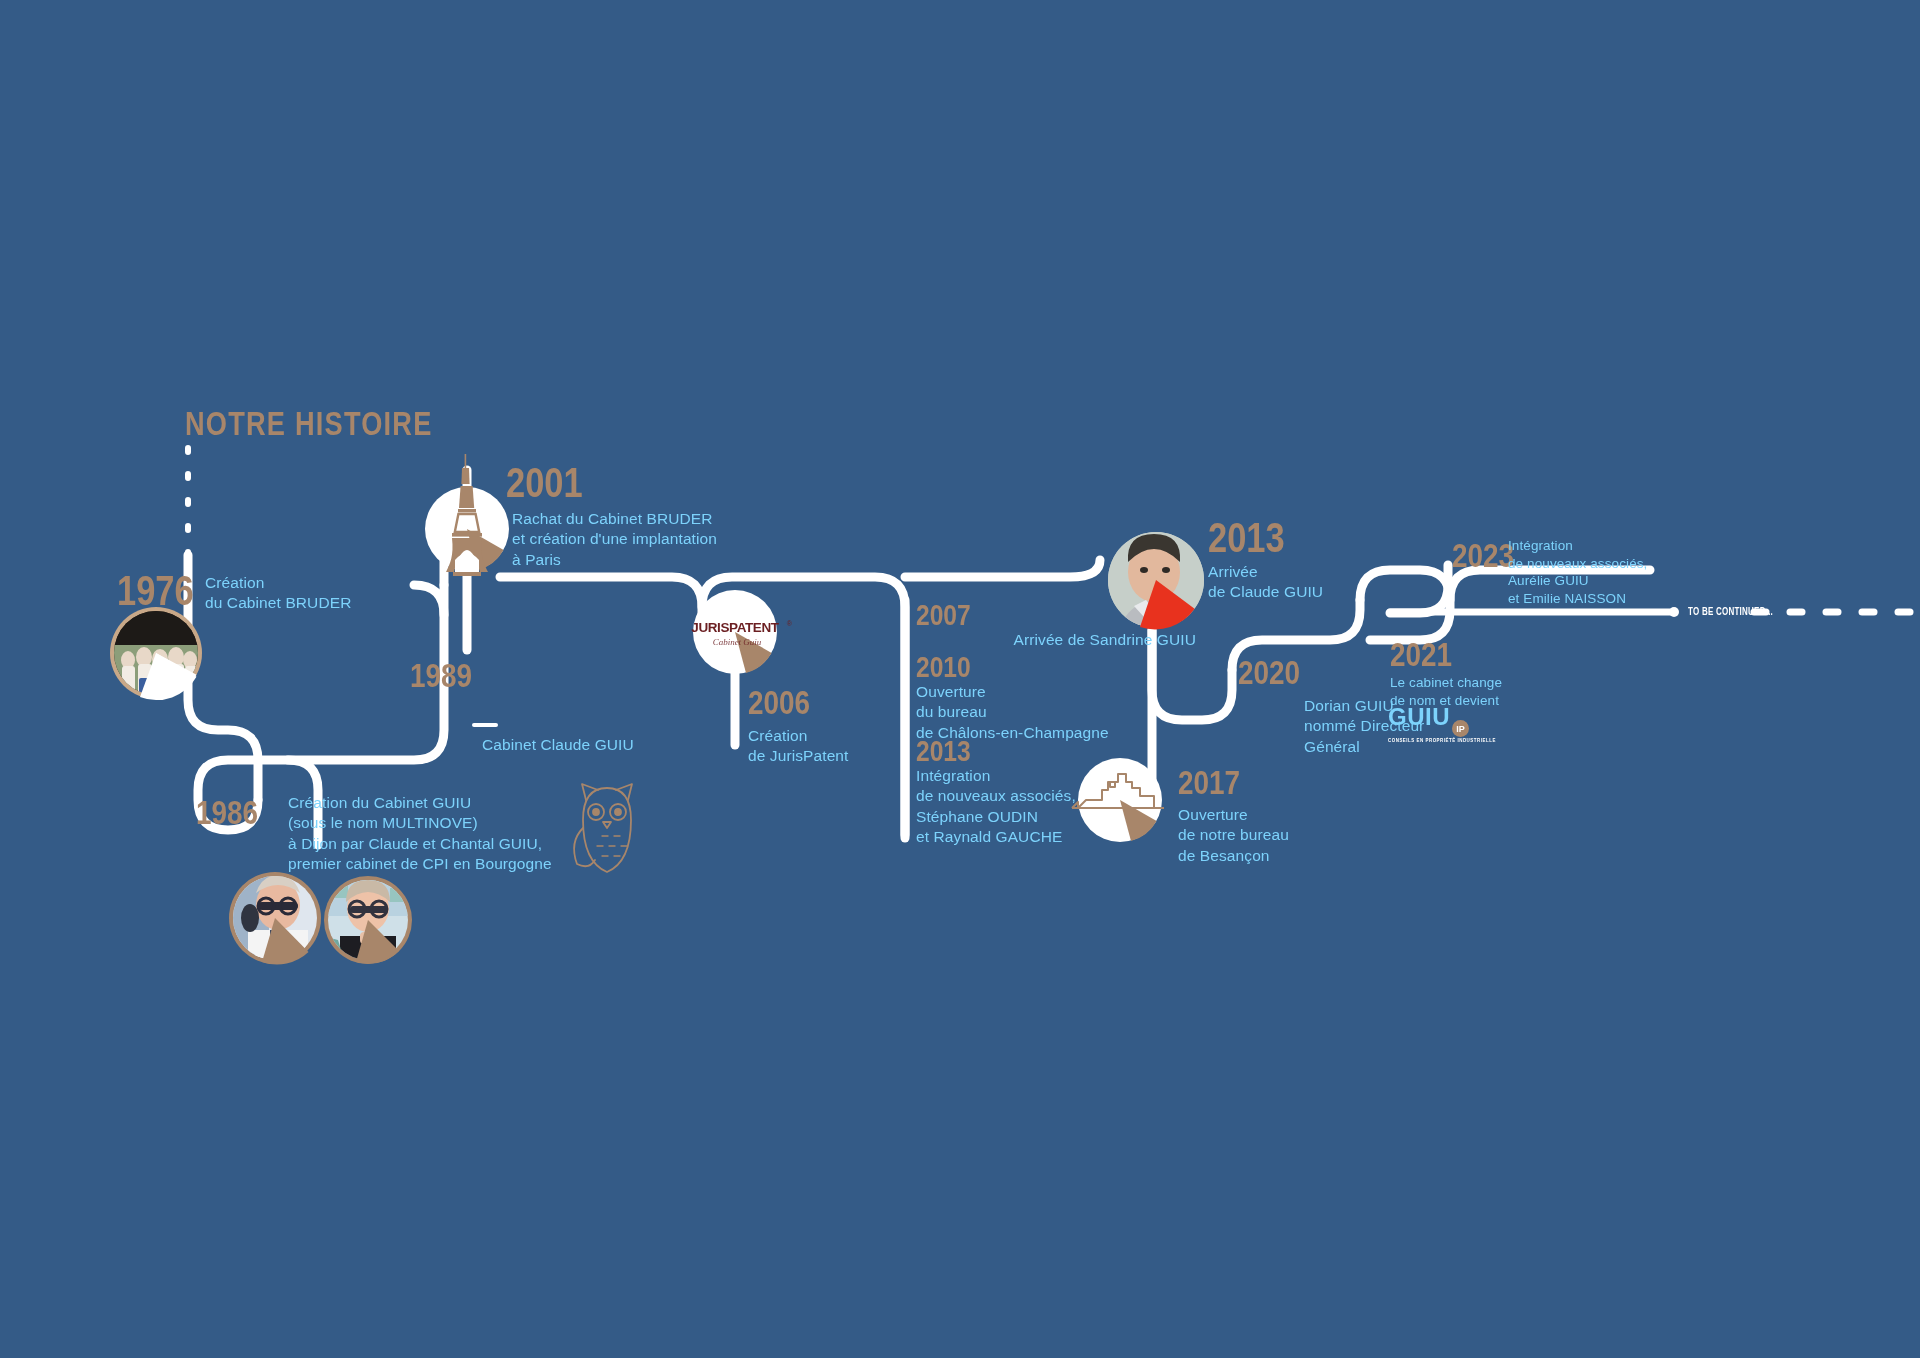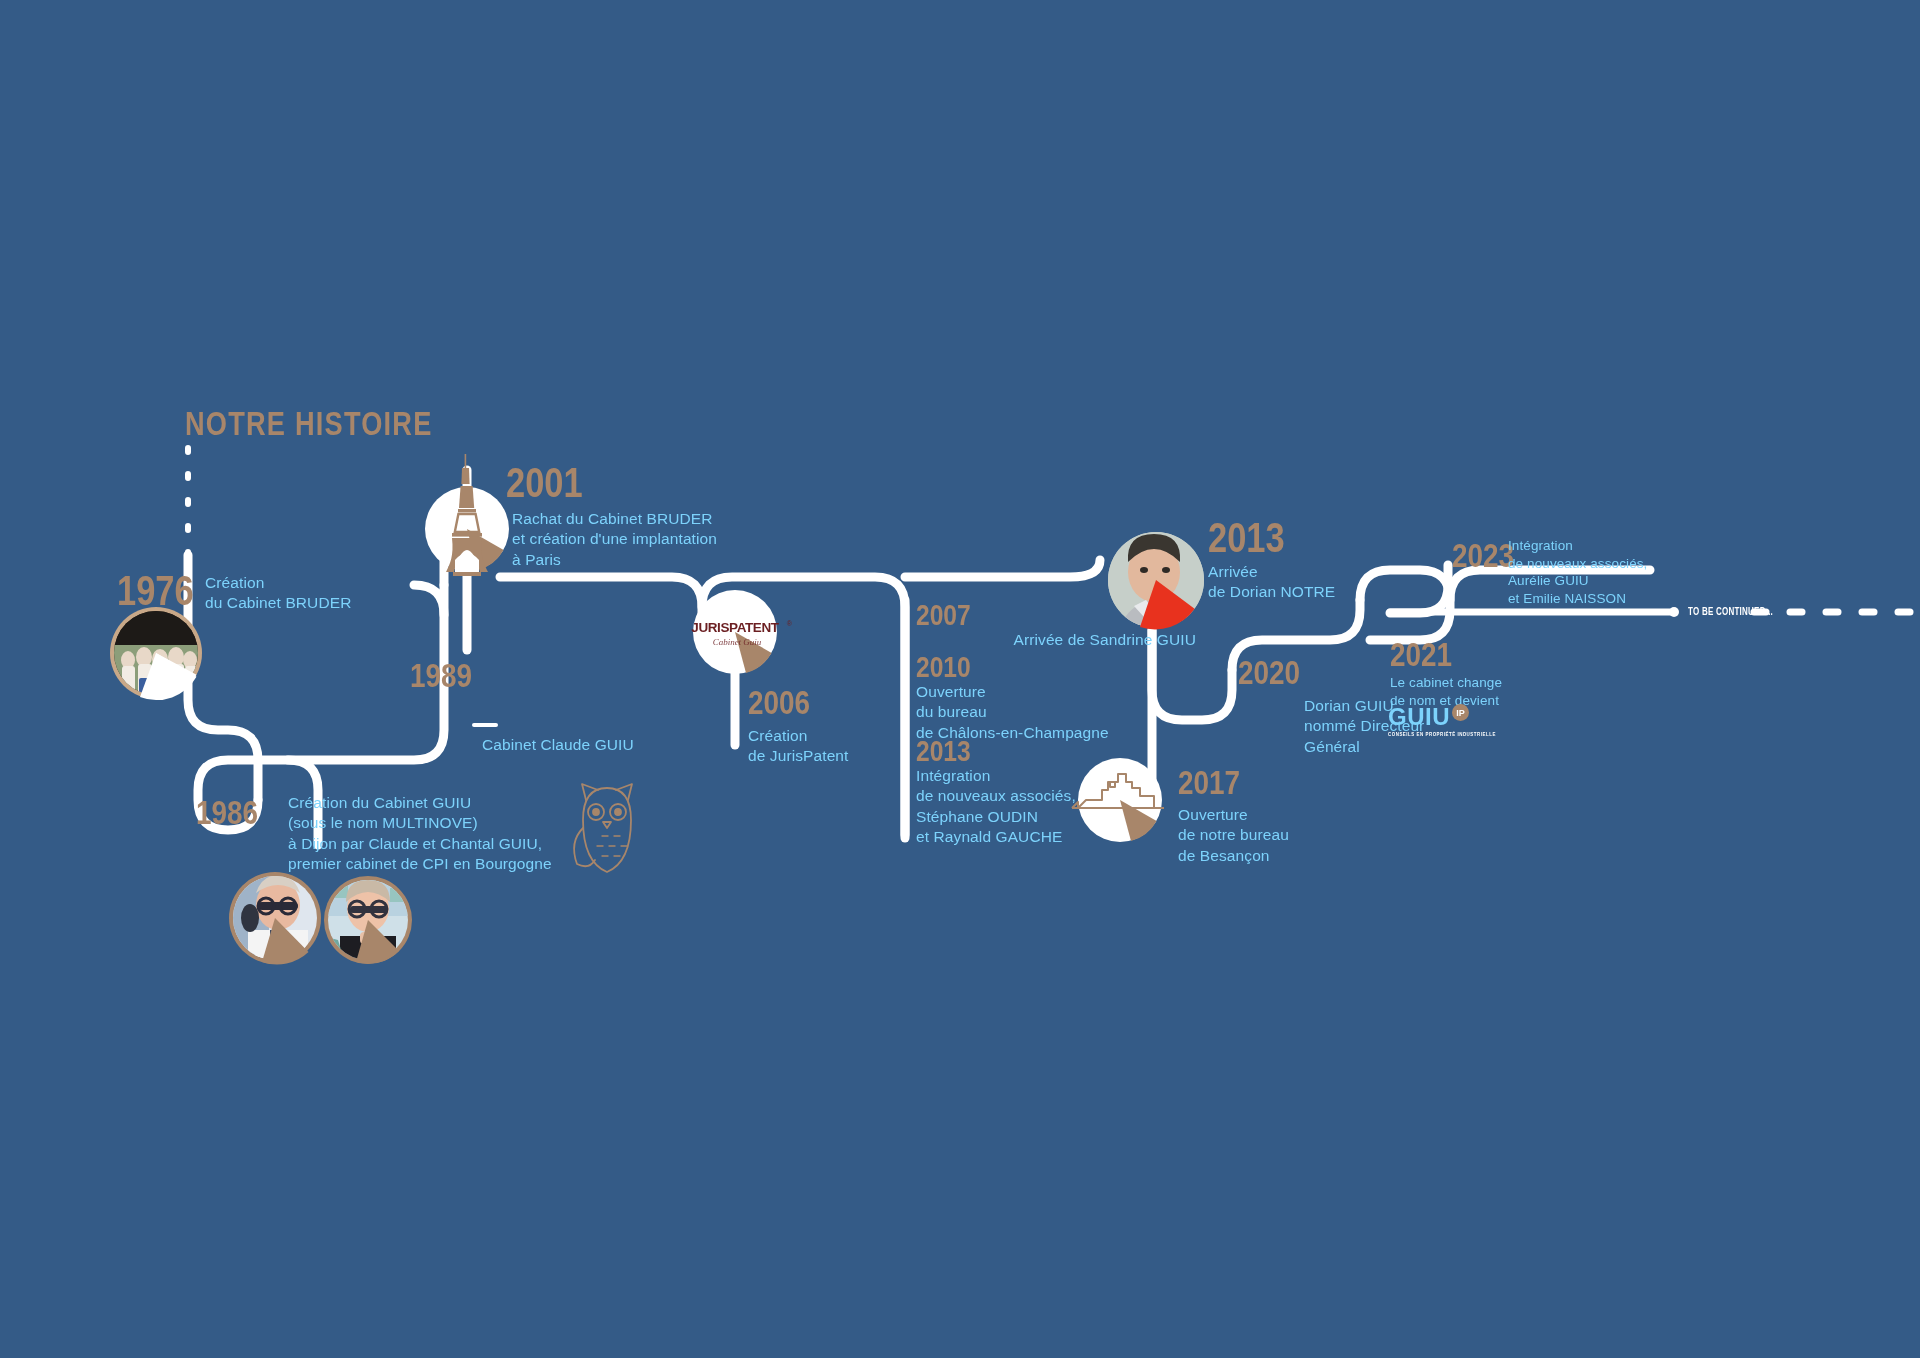--- a/index.html
+++ b/index.html
@@ -384,7 +384,7 @@
 
   <div class="abs year big" style="left:1208px; top:517px;">2013</div>
   <div class="abs body-text" style="left:1208px; top:562px; width:230px;">Arrivée
-de Dorian NOTRE</div>
+de Claude GUIU</div>
 
   <div class="abs year mid" style="left:1178px; top:765px;">2017</div>
   <div class="abs body-text" style="left:1178px; top:805px; width:220px;">Ouverture

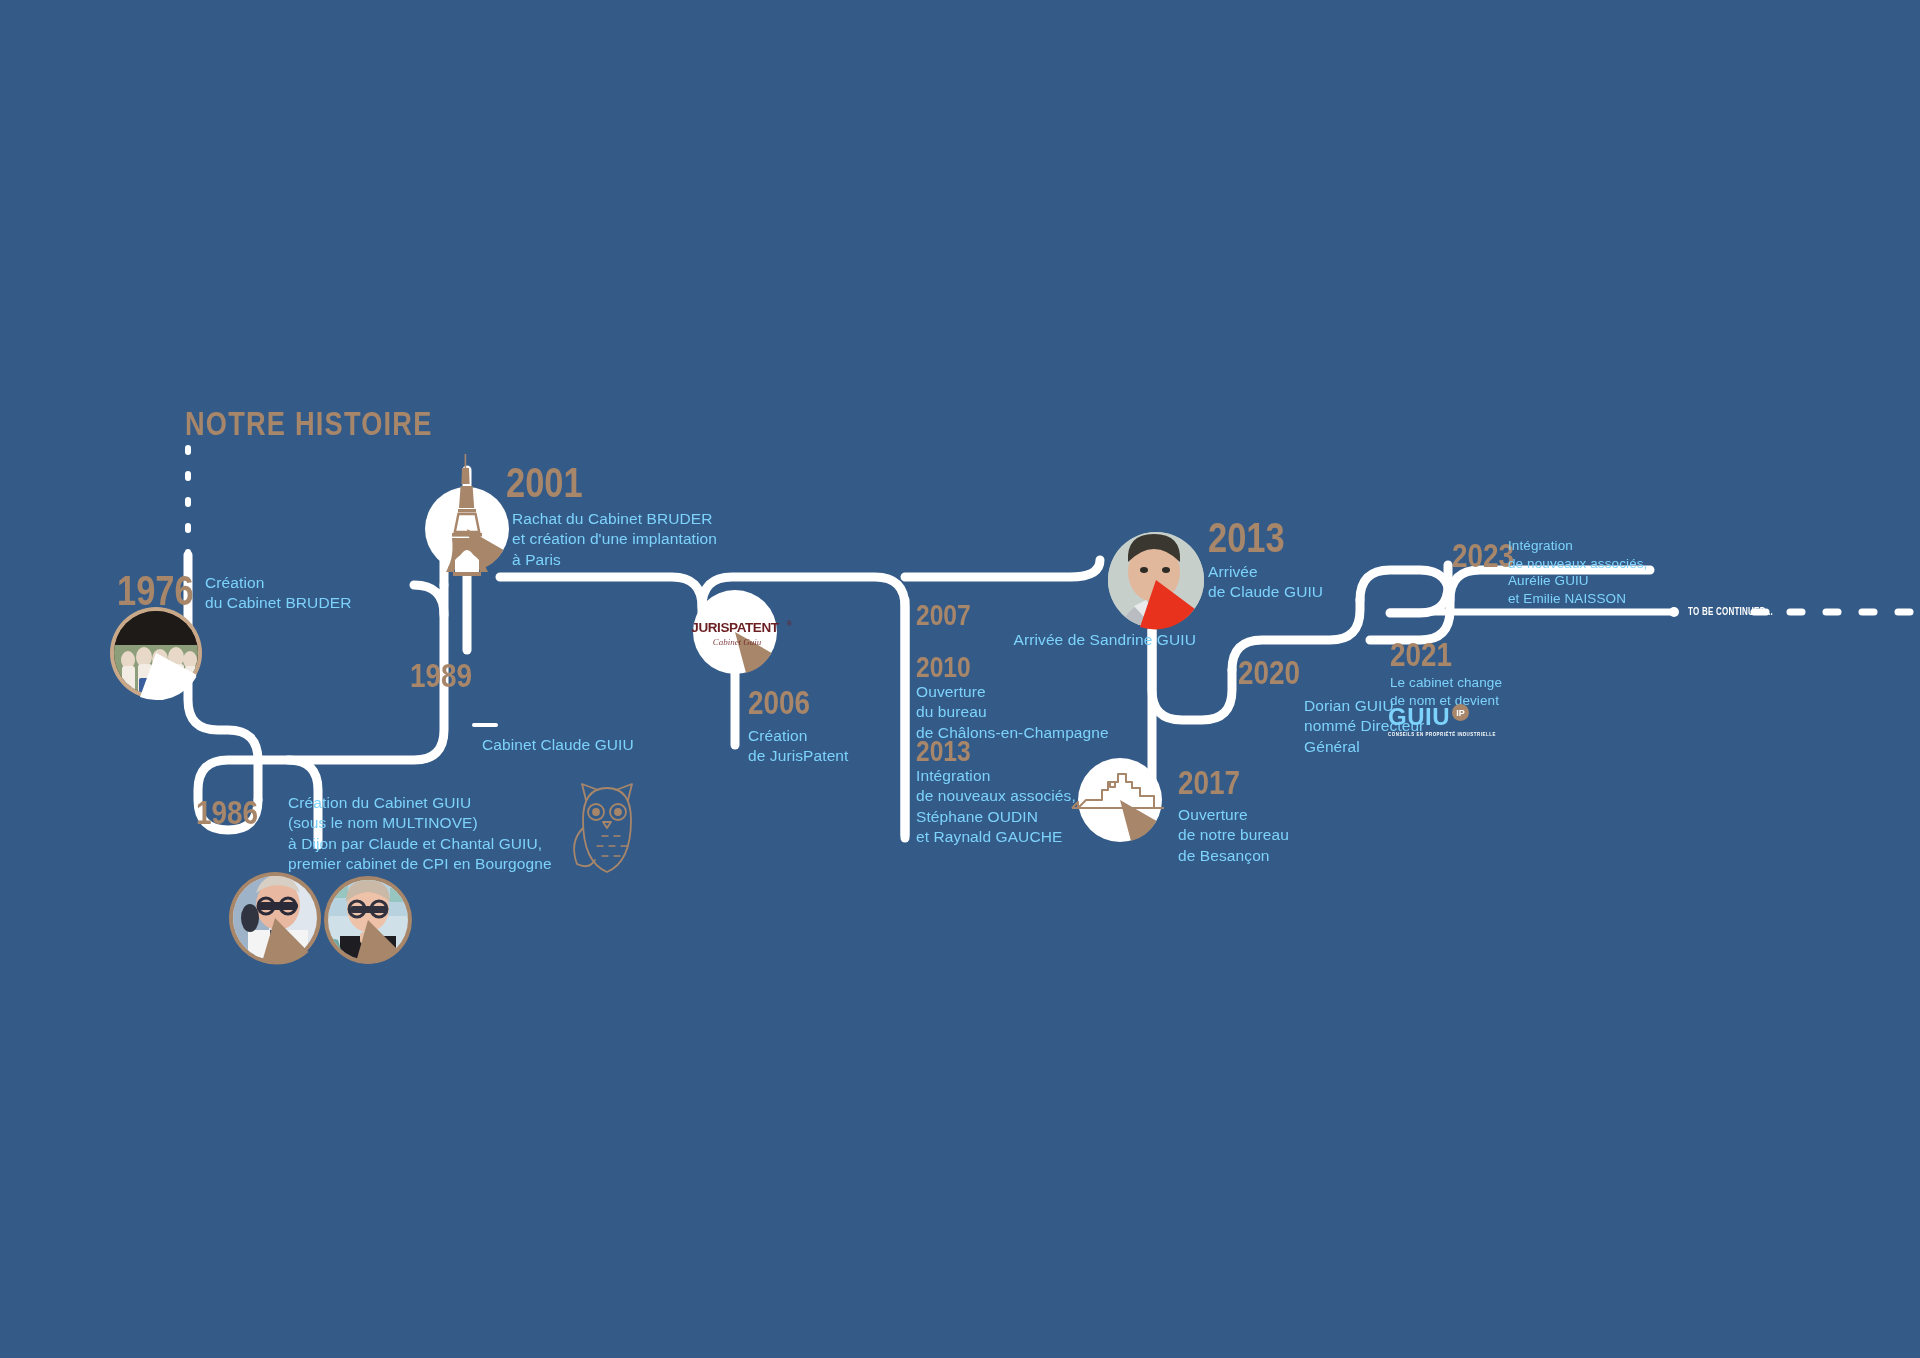--- a/index.html
+++ b/index.html
@@ -406,7 +406,7 @@
                    font-size:24px; color:#7dd3fc; letter-spacing:0.5px;">GUIU</span>
       <span style="display:inline-flex; align-items:center; justify-content:center;
                    width:17px; height:17px; border-radius:50%; background:#a8866a;
-                   color:#ffffff; font-size:9px; font-weight:bold; margin-left:2px; margin-top:1px;">IP</span>
+                   color:#ffffff; font-size:9px; font-weight:bold; margin-left:2px; margin-top:17px;">IP</span>
     </div>
     <div style="font-family:'Liberation Sans Narrow','Liberation Sans',sans-serif;
                 font-size:4.6px; font-weight:bold; color:#ffffff; letter-spacing:0.55px;

